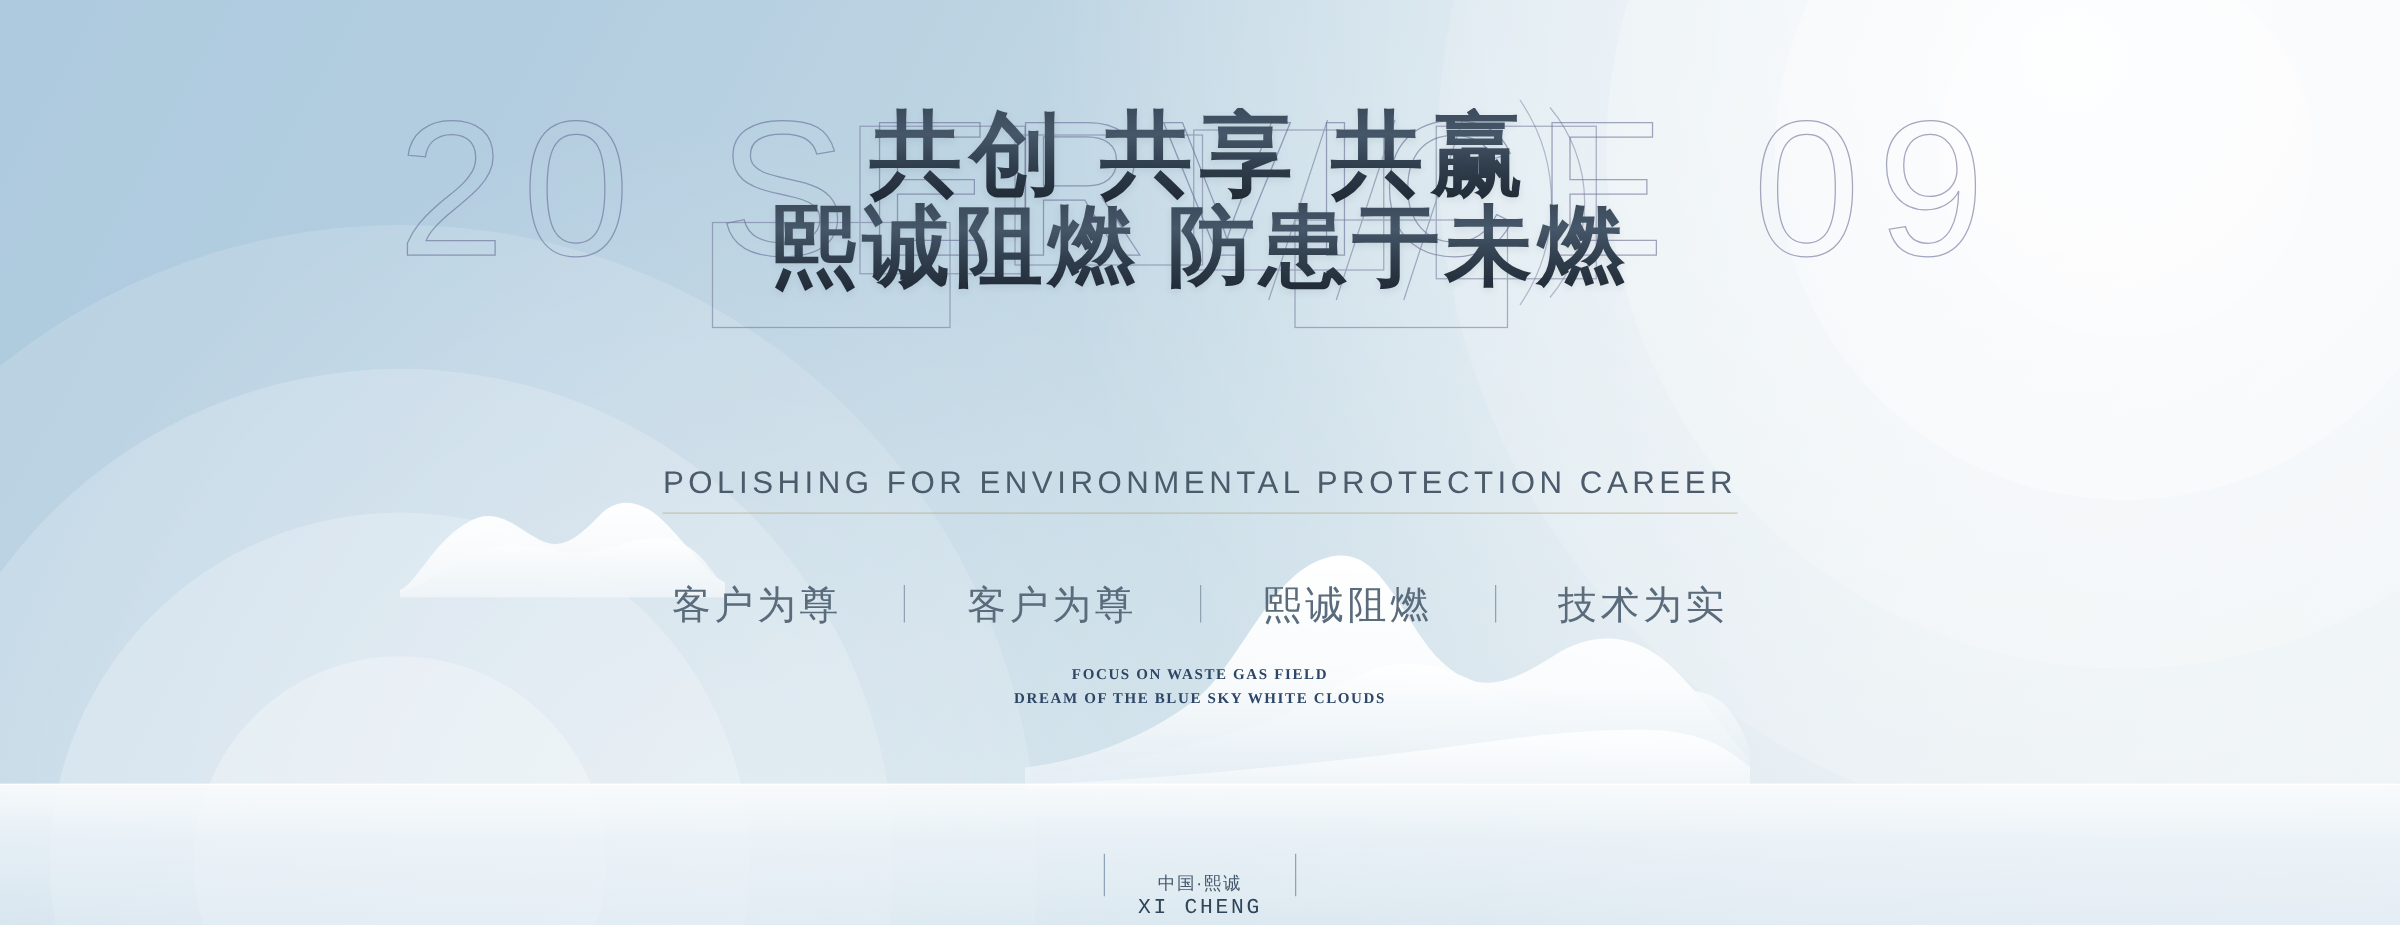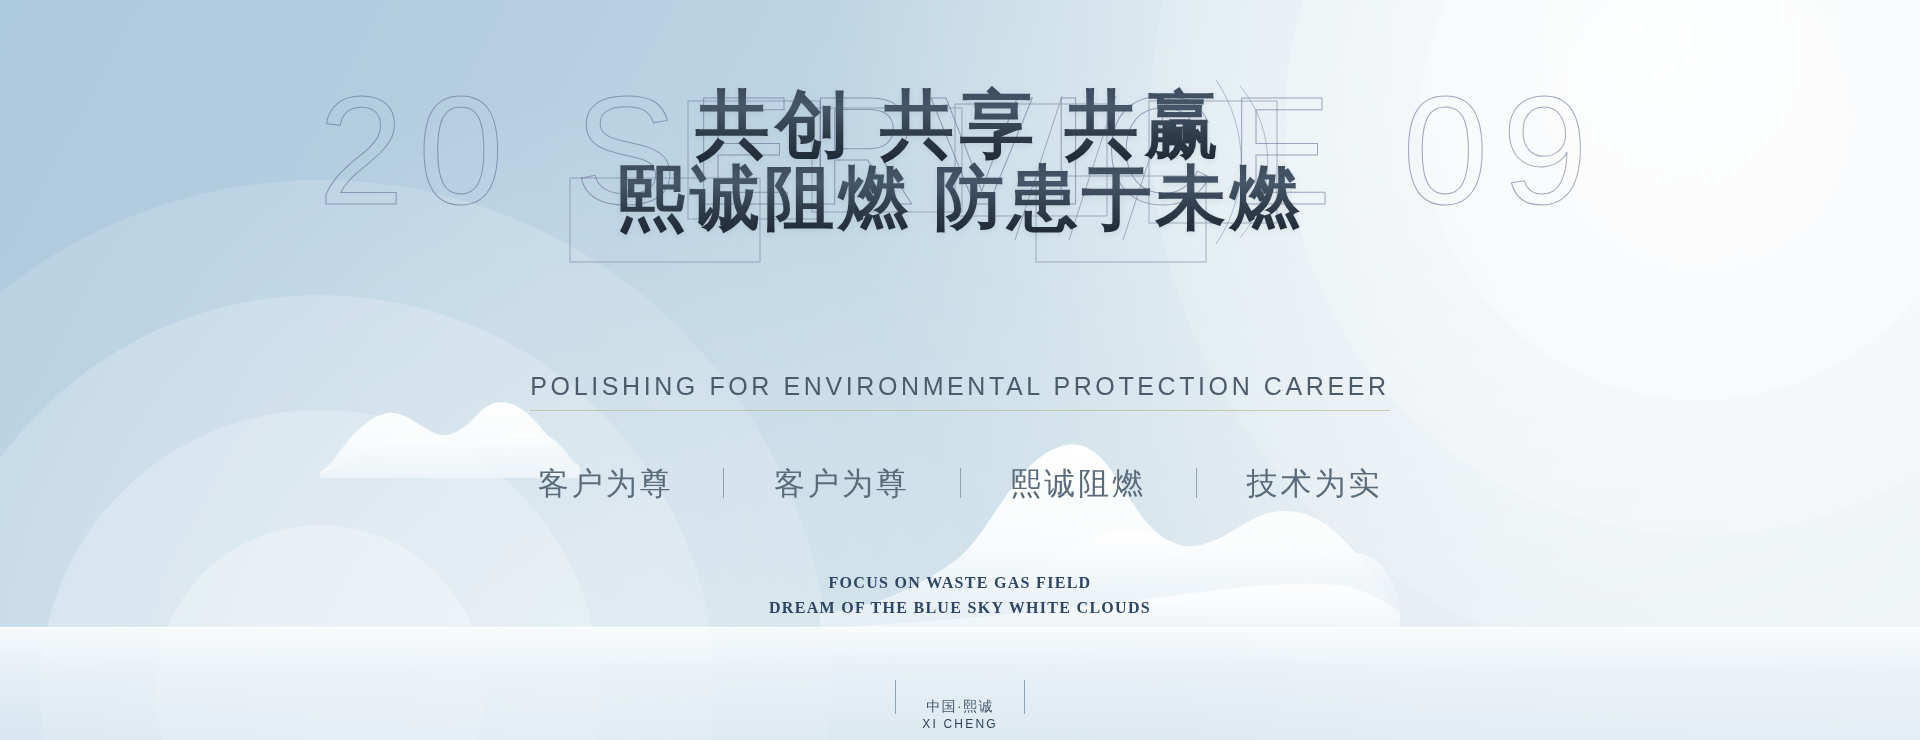--- a/index.html
+++ b/index.html
@@ -137,11 +137,11 @@
 
   
   .tagline{
-    position:absolute; left:0; right:0; top:571px;
+    position:absolute; left:0; right:0; top:530px;
     text-align:center;
     font-family:"Liberation Serif", serif;
     font-weight:700;
-    font-size:16px;
+    font-size:12px;
     letter-spacing:1.3px;
     line-height:1.55;
     color:#2d4665;

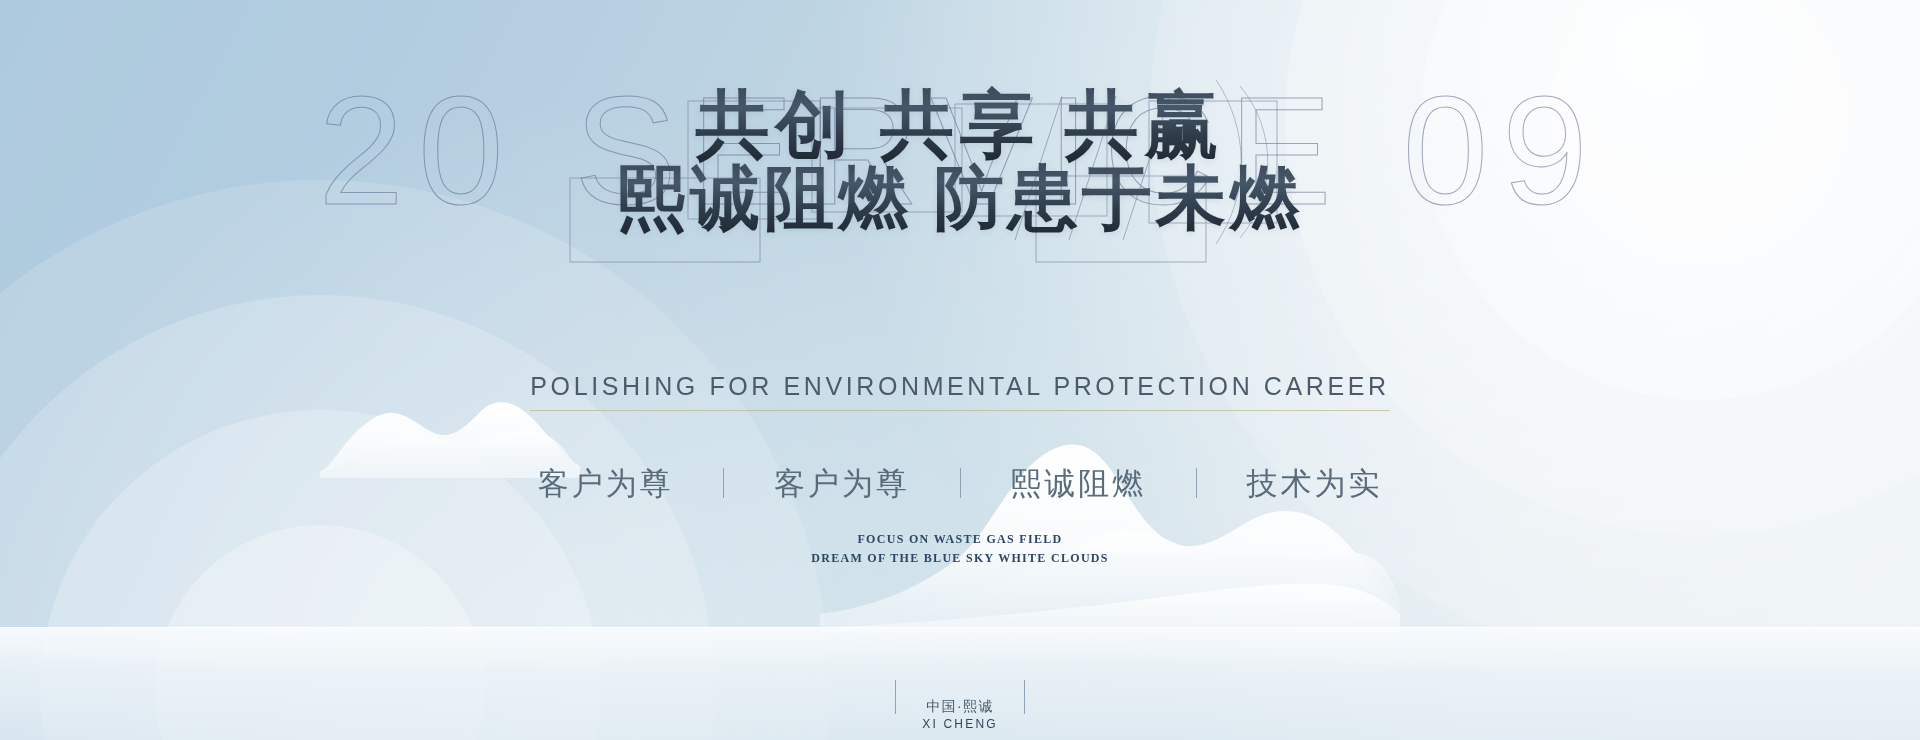--- a/index.html
+++ b/index.html
@@ -156,7 +156,7 @@
   .sign .bar{ width:1px; height:34px; background:#8ea4b6; }
   .sign .txt{ text-align:center; line-height:1.35; }
   .sign .cn{ font-size:14px; letter-spacing:1.4px; color:#45586b;margin-top:36px; }
-  .sign .en{ font-size:12px; letter-spacing:2.2px; color:#2f4559; }
+  .sign .en{ font-size:17px; letter-spacing:2.2px; color:#2f4559;font-family:Liberation Mono, monospace; }
 
   
   .cloud{ position:absolute; pointer-events:none; }

